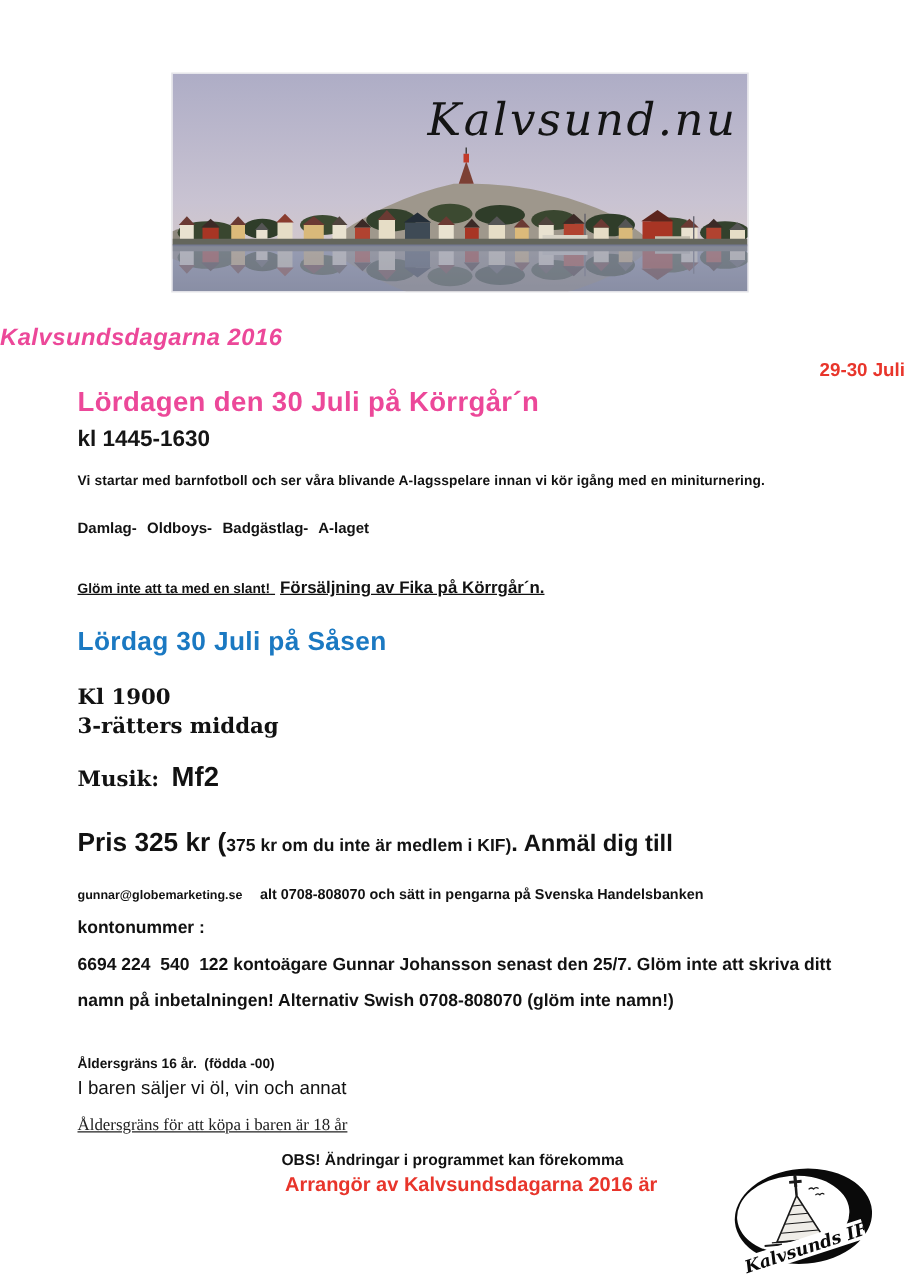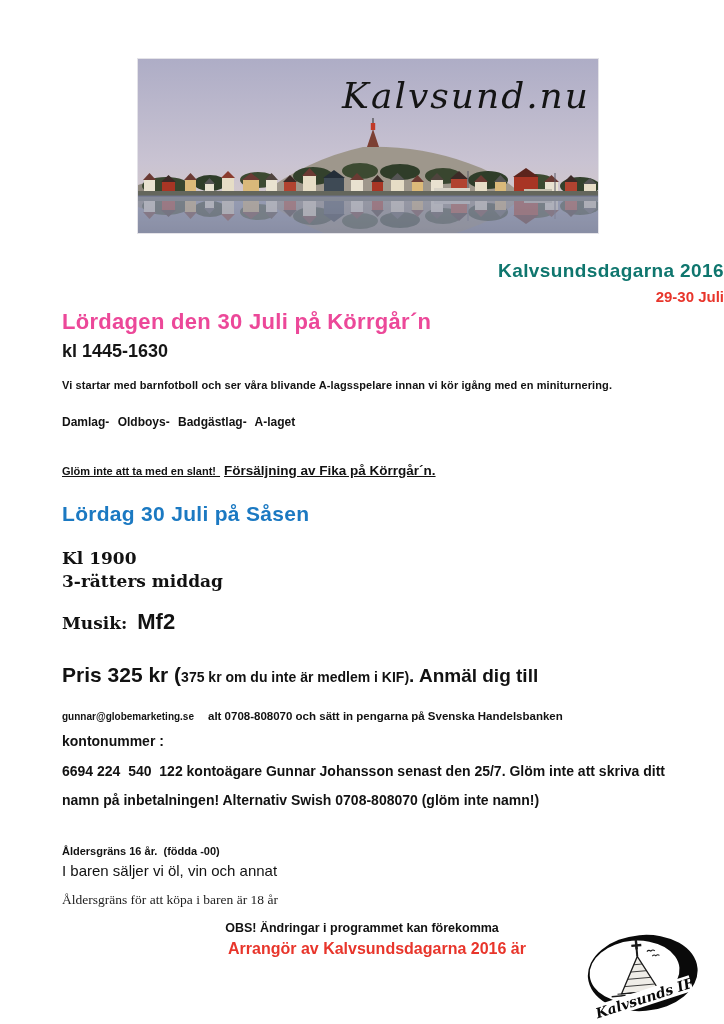--- a/index.html
+++ b/index.html
@@ -11,7 +11,7 @@
   .banner{position:absolute;left:137px;top:58px;width:460px;height:174px;border:1px solid #e4e3e8;box-sizing:content-box;}
   .banner svg{display:block;}
 
-  .title{position:absolute;left:0;width:724px;top:260px;text-align:right;font-size:19px;letter-spacing:.4px;color:#0f766e;}
+  .title{position:absolute;left:0;width:724px;top:260px;text-align:left;font-size:19px;letter-spacing:.4px;color:#ec4899;font-style:italic;}
   .dates{position:absolute;left:0;width:724px;top:288px;text-align:right;font-size:15px;color:#e8352b;}
   .h1{position:absolute;left:62px;top:309px;font-size:22px;letter-spacing:.3px;color:#ec4899;white-space:nowrap;}
   .kl{position:absolute;left:62px;top:341px;font-size:18px;color:#151515;}

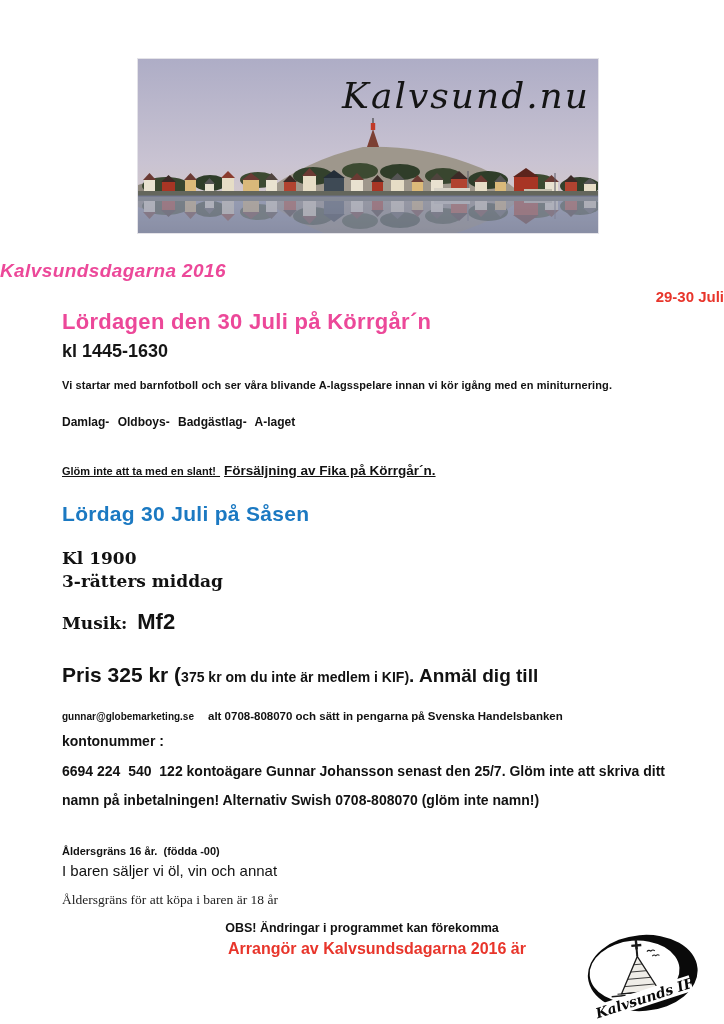--- a/index.html
+++ b/index.html
@@ -6,7 +6,7 @@
   .page{position:relative;width:724px;height:1024px;background:#ffffff;overflow:hidden;color:#121212;}
   .c{font-family:"Liberation Sans",sans-serif;font-weight:bold;}
   .slab{font-family:"DejaVu Serif",serif;font-weight:bold;}
-  .times{font-family:"Liberation Serif",serif;font-weight:normal;}
+  .times{font-family:"Liberation Serif",serif;font-weight:normal;text-decoration:underline;}
 
   .banner{position:absolute;left:137px;top:58px;width:460px;height:174px;border:1px solid #e4e3e8;box-sizing:content-box;}
   .banner svg{display:block;}

